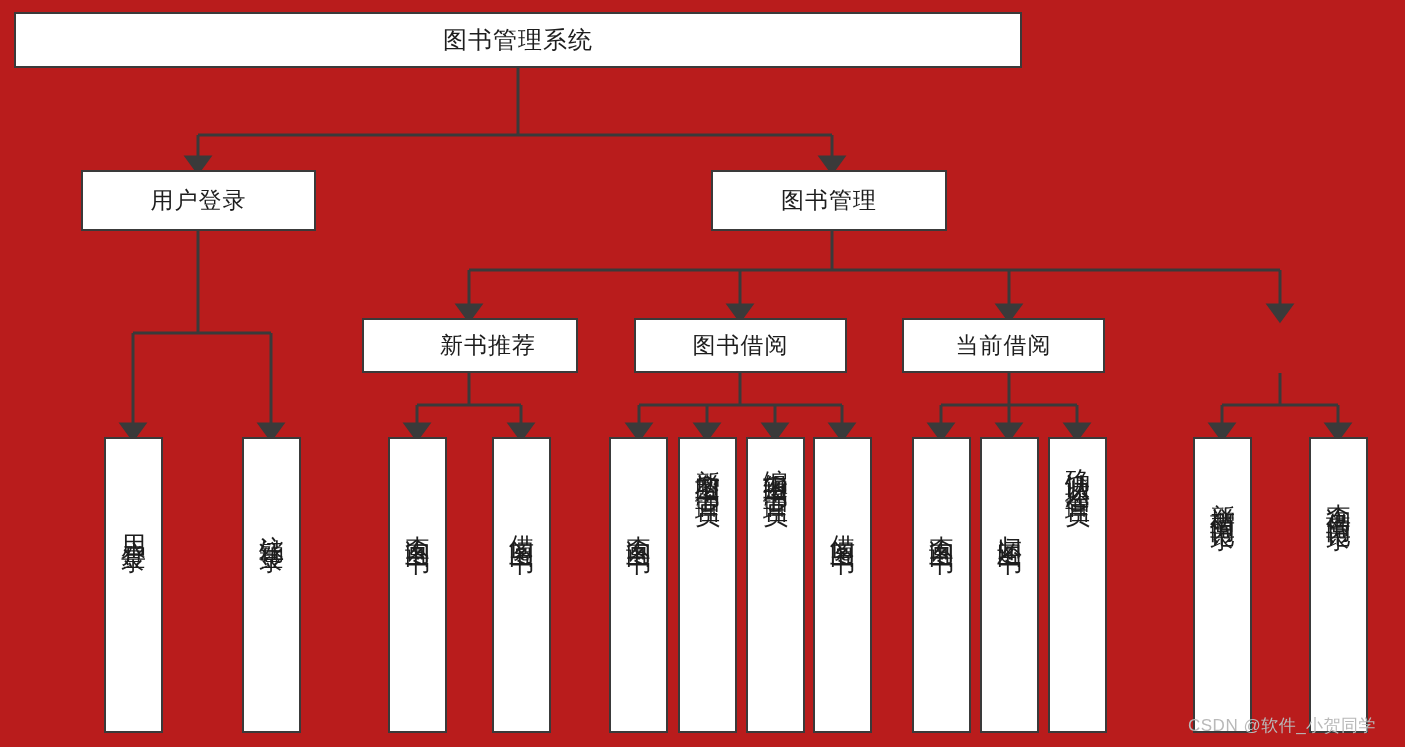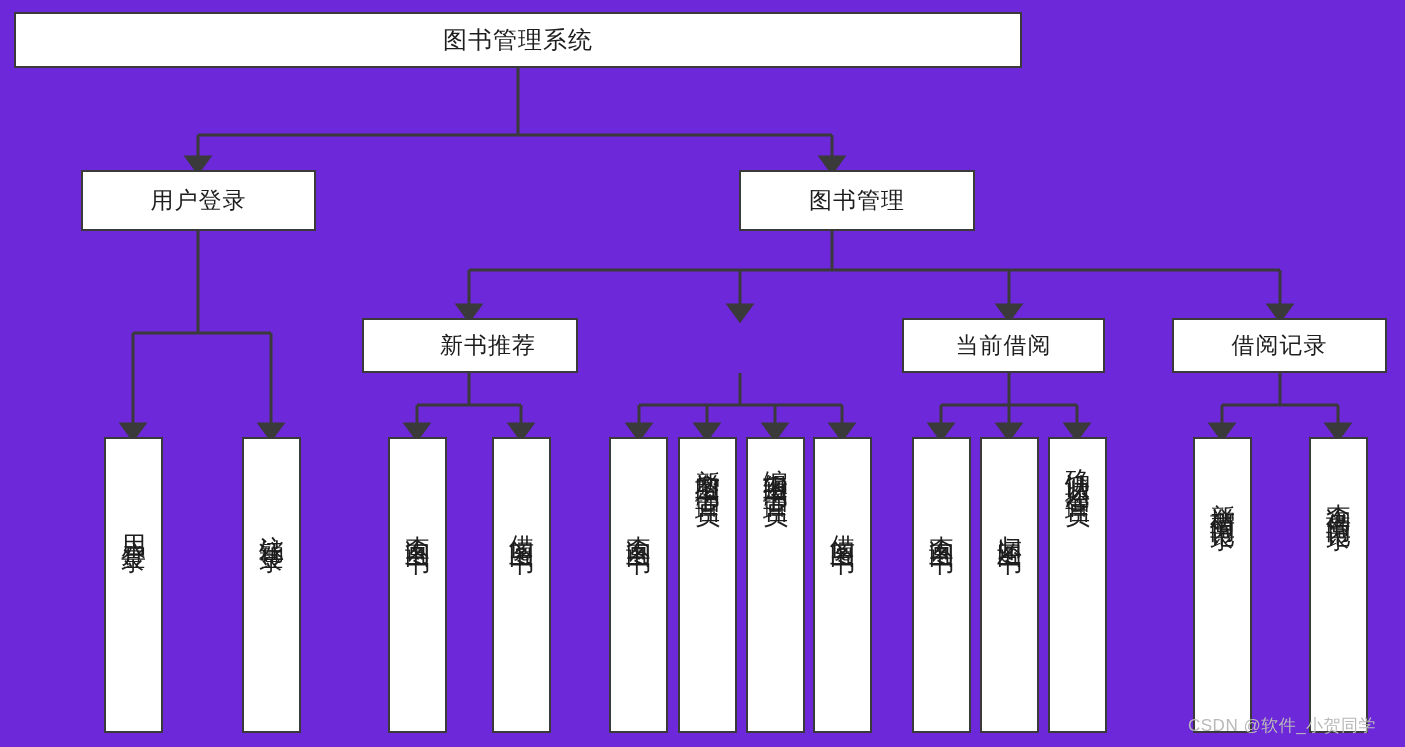--- a/index.html
+++ b/index.html
@@ -14,7 +14,7 @@
     position: relative;
     width: 1405px;
     height: 747px;
-    background: #6d28d9;
+    background: #b91c1c;
     overflow: hidden;
   }
   svg#wires {

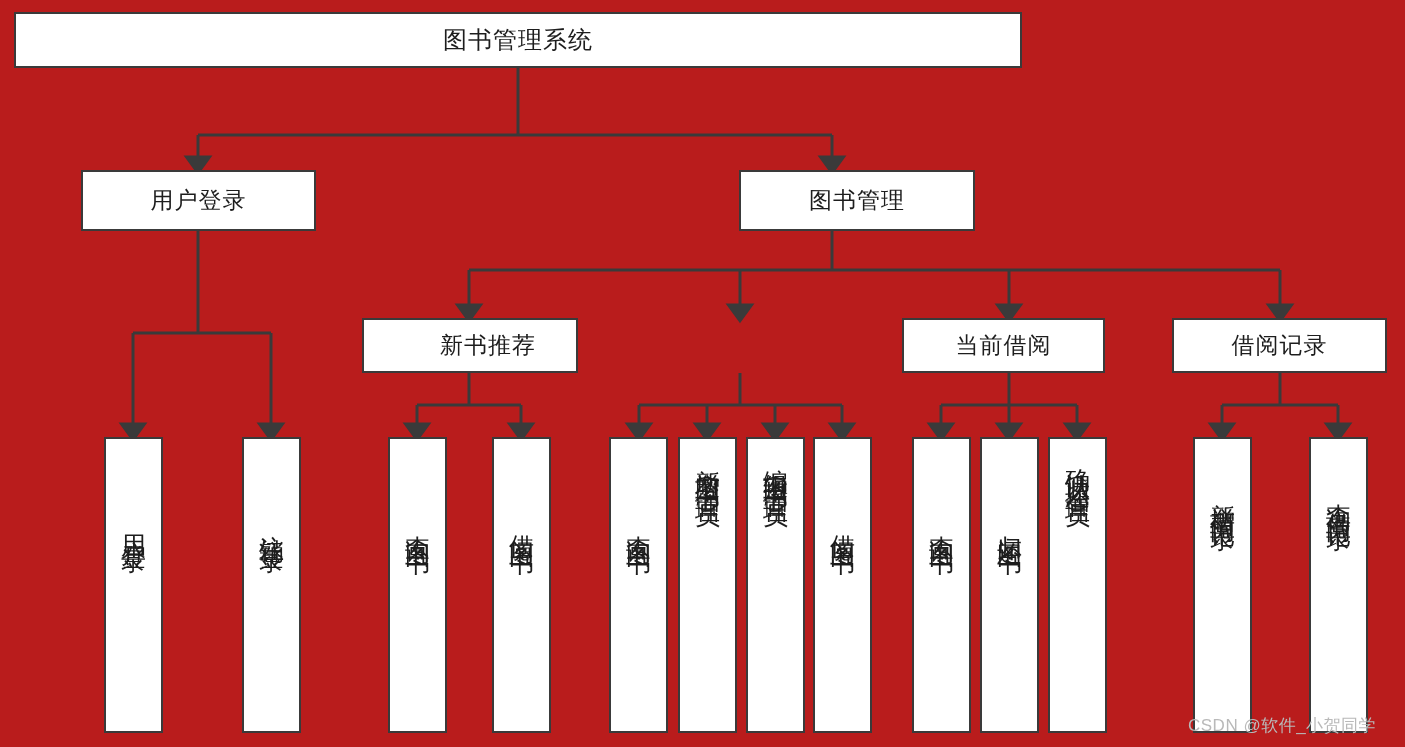--- a/index.html
+++ b/index.html
@@ -135,7 +135,7 @@
   <div class="node horiz" style="left:81px; top:170px; width:235px; height:61px;">
     <span class="node-label">用户登录</span>
   </div>
-  <div class="node horiz" style="left:711px; top:170px; width:236px; height:61px;margin-left:28px;">
+  <div class="node horiz" style="left:711px; top:170px; width:236px; height:61px;">
     <span class="node-label">图书管理</span>
   </div>
 

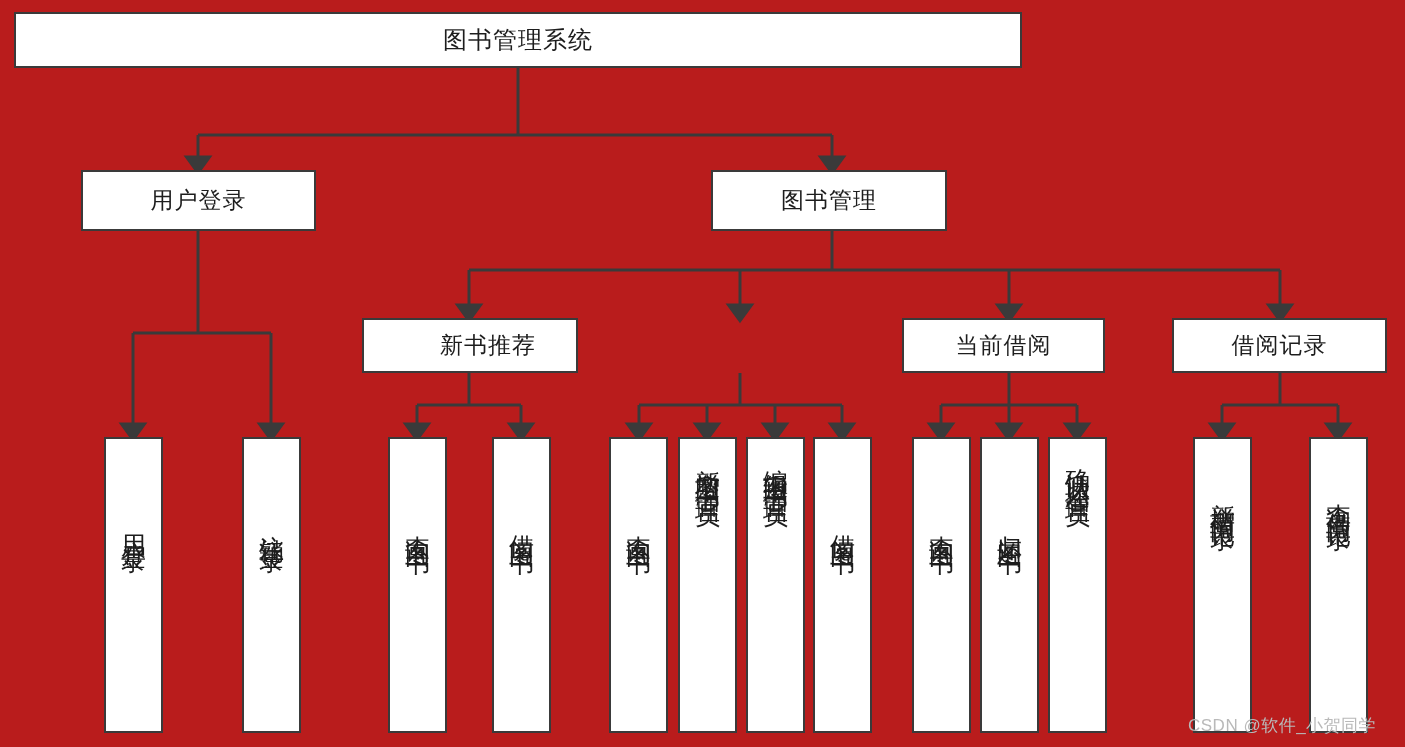--- a/index.html
+++ b/index.html
@@ -142,6 +142,9 @@
   <div class="node horiz" style="left:362px; top:318px; width:216px; height:55px;padding-left:36px;">
     <span class="node-label">新书推荐</span>
   </div>
+  <div class="node horiz" style="left:634px; top:318px; width:213px; height:55px;">
+    <span class="node-label">图书借阅</span>
+  </div>
   <div class="node horiz" style="left:902px; top:318px; width:203px; height:55px;">
     <span class="node-label">当前借阅</span>
   </div>

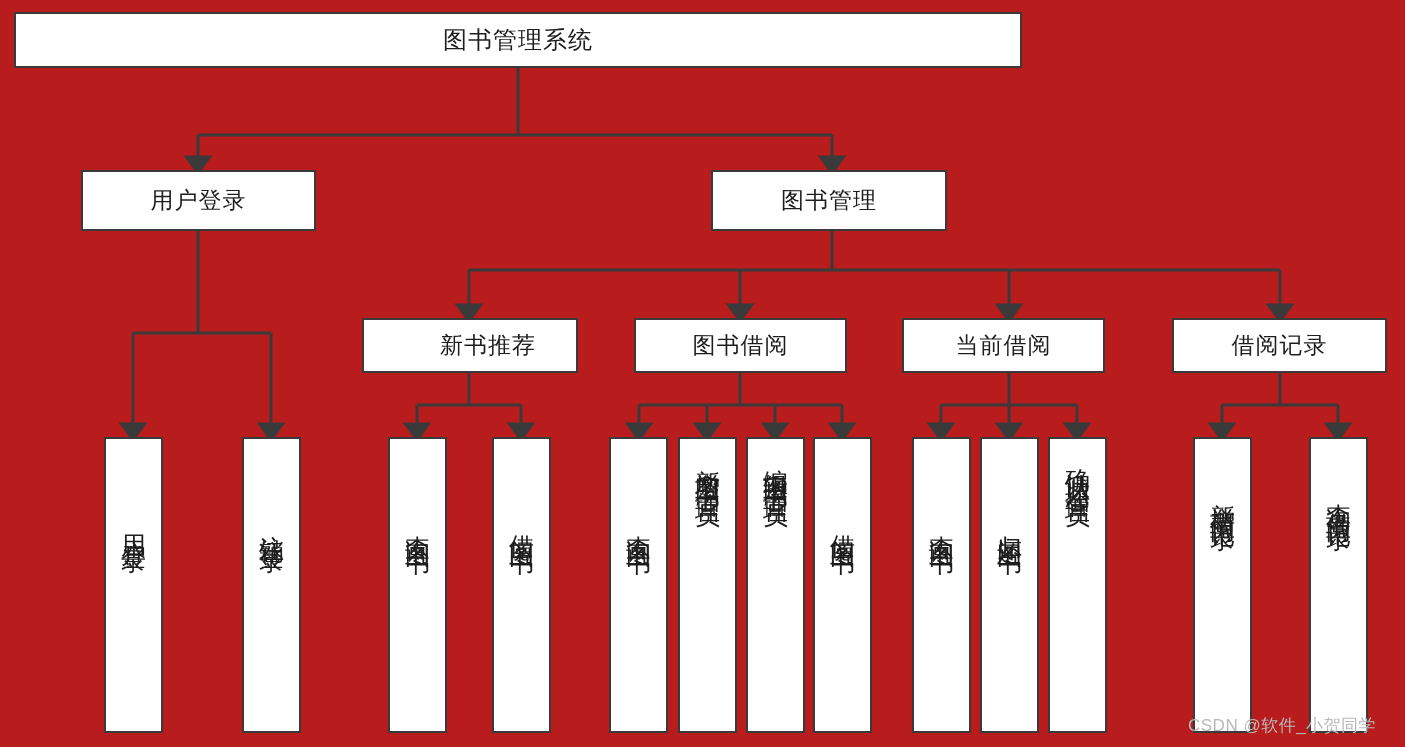--- a/index.html
+++ b/index.html
@@ -148,9 +148,6 @@
   <div class="node horiz" style="left:902px; top:318px; width:203px; height:55px;">
     <span class="node-label">当前借阅</span>
   </div>
-  <div class="node horiz" style="left:1172px; top:318px; width:215px; height:55px;">
-    <span class="node-label">借阅记录</span>
-  </div>
 
   <div class="node vert" style="left:104px; top:437px; width:59px; height:296px; padding-top:76px;">
     <span class="node-label">用户登录</span>

